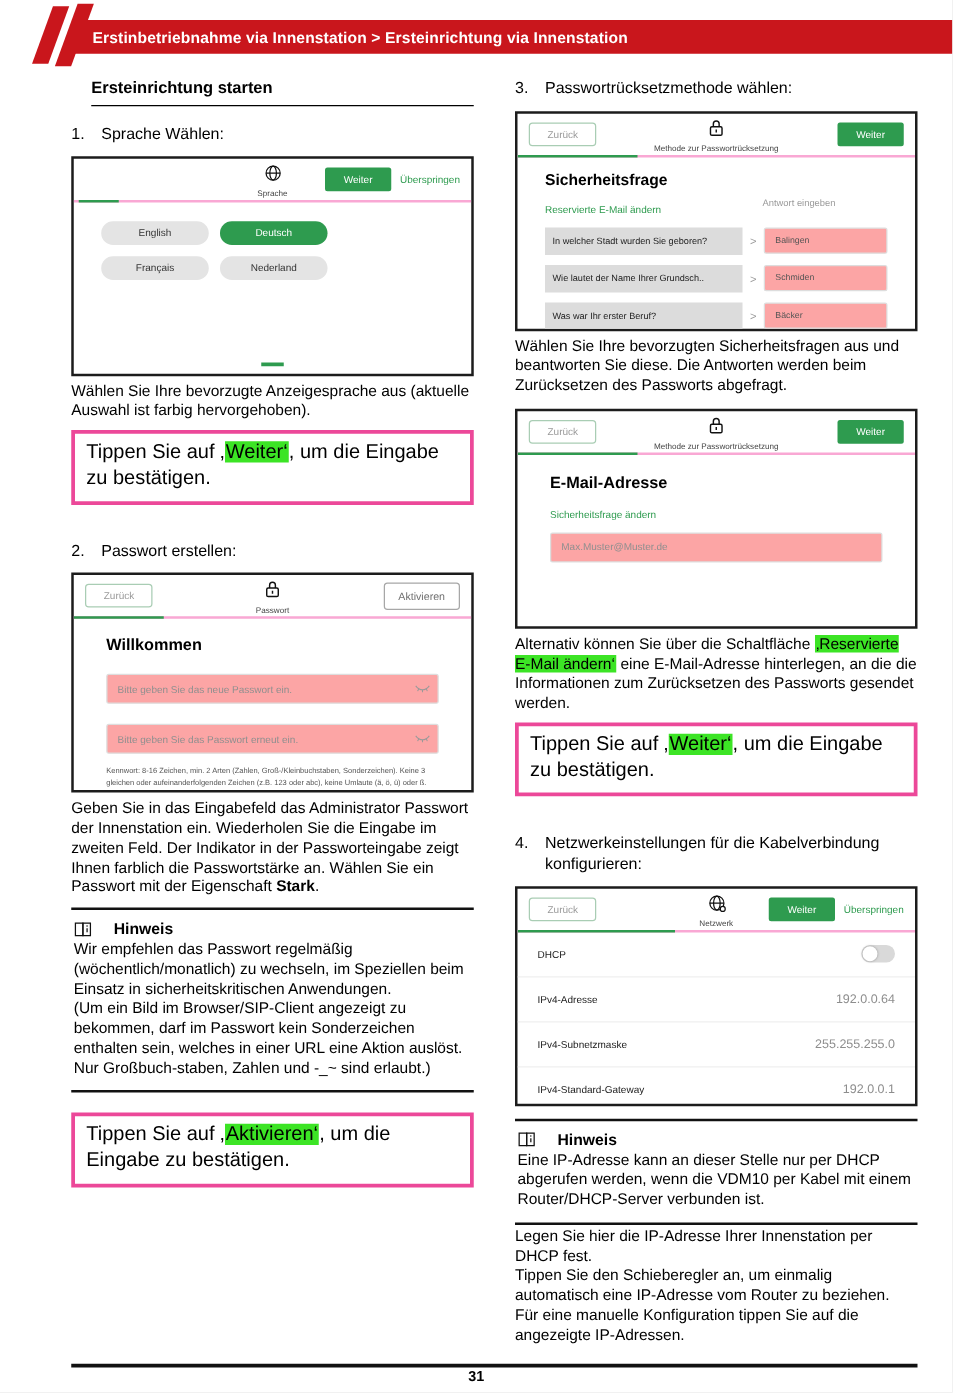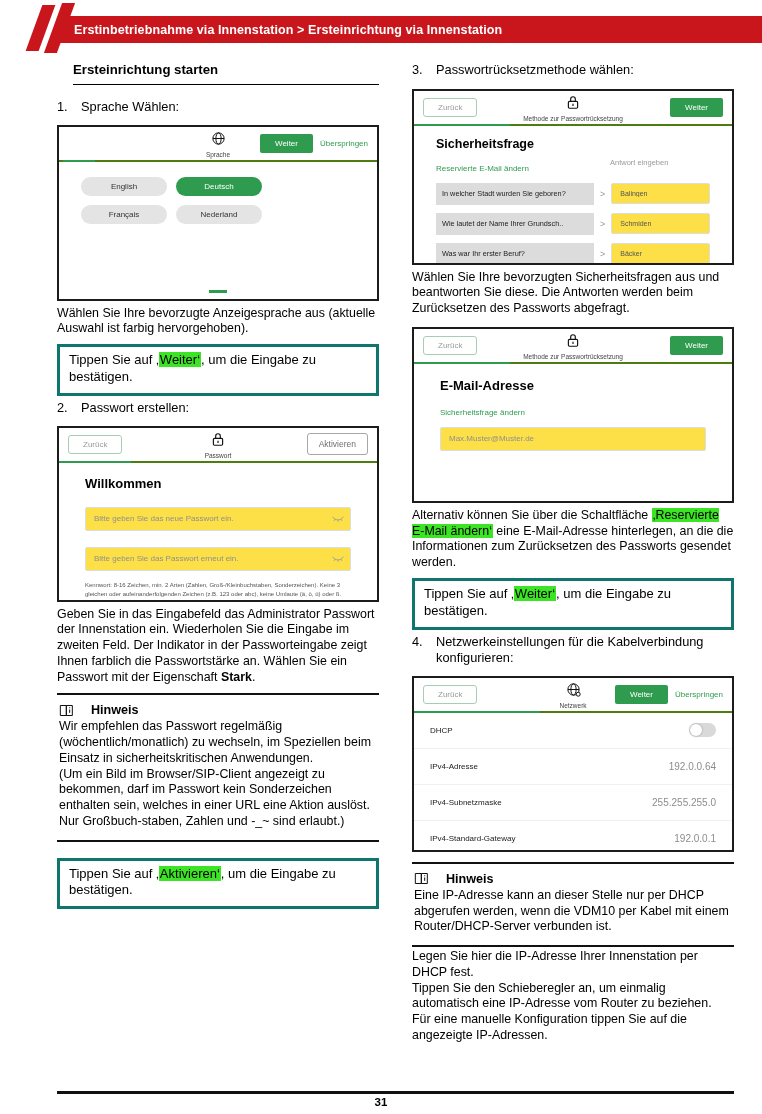--- a/index.html
+++ b/index.html
@@ -44,7 +44,7 @@
   .shot { position:relative; border:2px solid #1c1c1c; background:#fff; height:176px;
     margin-bottom:5px; overflow:hidden; }
   .shot-header { position:relative; height:35px; display:flex; align-items:center;
-    justify-content:space-between; padding:0 9px; border-bottom:2px solid #4d7c0f; }
+    justify-content:space-between; padding:0 9px; border-bottom:2px solid #f9a8d4; }
   .tabline { position:absolute; bottom:-2px; left:0; height:2px; background:#2e9b4f; }
   .head-center { position:absolute; left:50%; transform:translateX(-50%); top:4px;
     text-align:center; width:200px; }

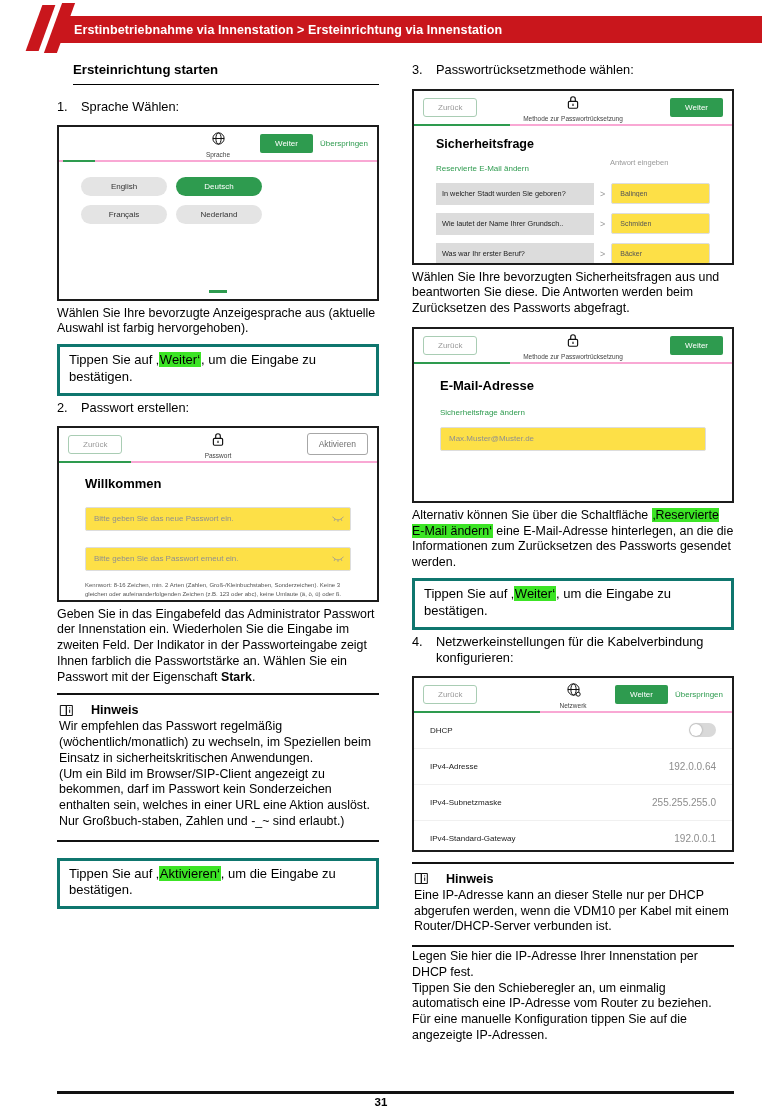--- a/index.html
+++ b/index.html
@@ -73,7 +73,7 @@
   .input-wrap { position:relative; margin-bottom:10px;margin-top:16px; }
   .pw-input, .mail-input, .ans-input { width:100%; height:24px; border:1px solid #ddd;
     border-radius:2px; font-size:8px; color:#555; padding:0 8px; font-family:inherit;
-    background:#fde047; outline:none; }
+    background:#fca5a5; outline:none; }
   .pw-input::placeholder, .mail-input::placeholder { color:#8f8f8f; }
   .eye { position:absolute; right:7px; top:7px; }
   .rules { font-size:6px; color:#555; line-height:1.6; }

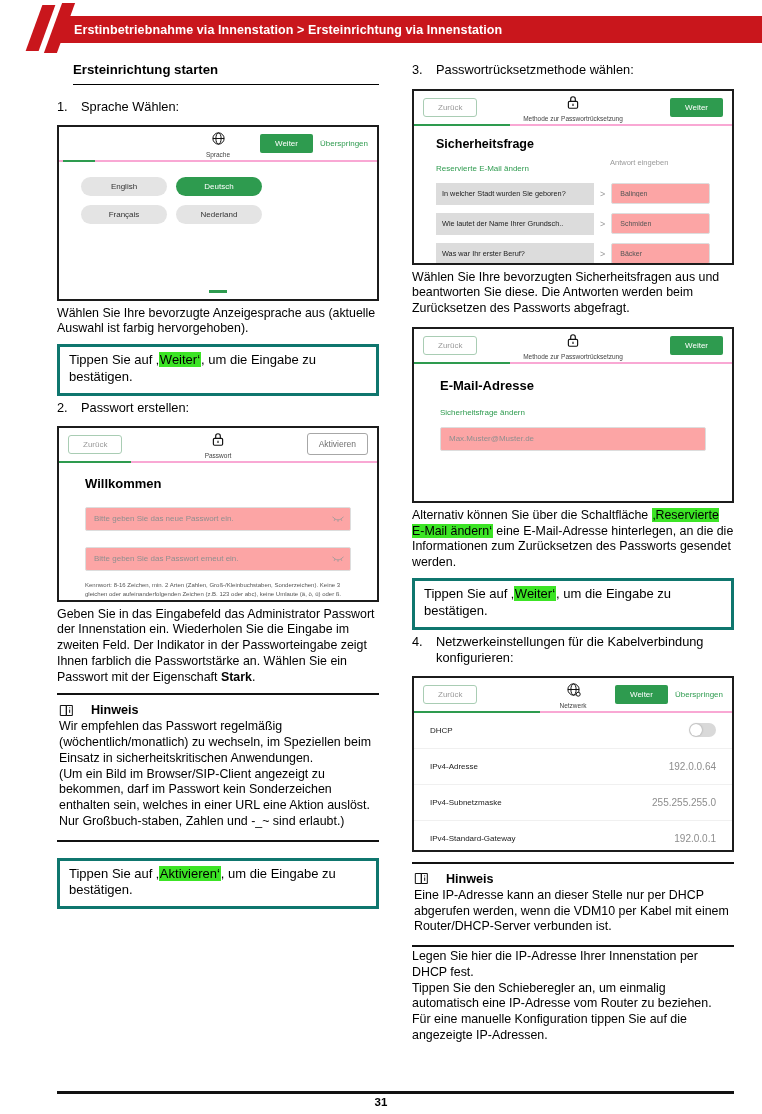--- a/index.html
+++ b/index.html
@@ -30,8 +30,8 @@
 
   .para { font-size:12.4px; line-height:1.27; margin-bottom:7px; }
 
-  .tip { border:3px solid #0f766e; padding:5px 9px 7px 9px; font-size:13px;
-    line-height:1.3; margin-bottom:4px; }
+  .tip { border:3px solid #ec4899; padding:5px 9px 7px 9px; font-size:16px;
+    line-height:1.3; margin-bottom:29px; }
   .hl { background:#3ce425; padding:0 1px; }
 
   .note { border-top:2.5px solid #111; border-bottom:2.5px solid #111;

